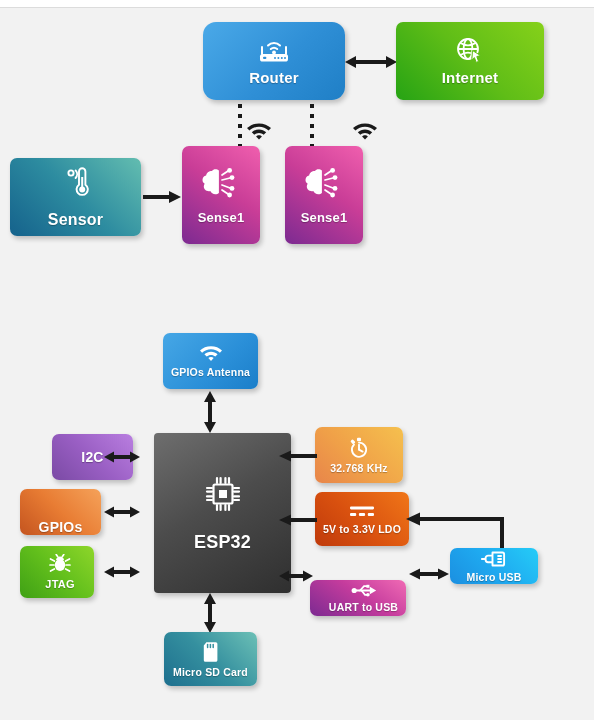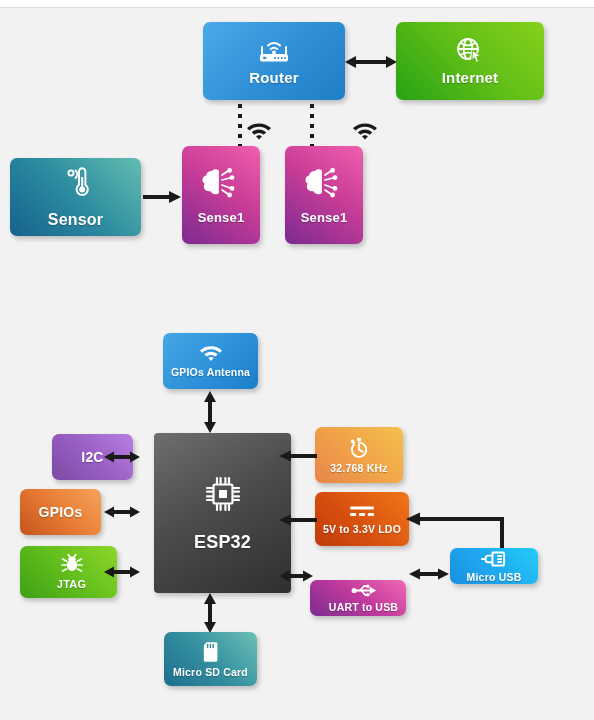--- a/index.html
+++ b/index.html
@@ -80,7 +80,7 @@
 
   <div class="topbar"></div>
 
-  <div class="node g-router" style="left:203px;top:22px;width:142px;height:78px;">
+  <div class="node g-router" style="left:203px;top:22px;width:142px;height:78px;border-radius:13px;">
     <span class="ico">
       <svg width="38" height="30" viewBox="0 0 38 30">
         <g fill="none" stroke="#fff" stroke-width="2" stroke-linecap="round">

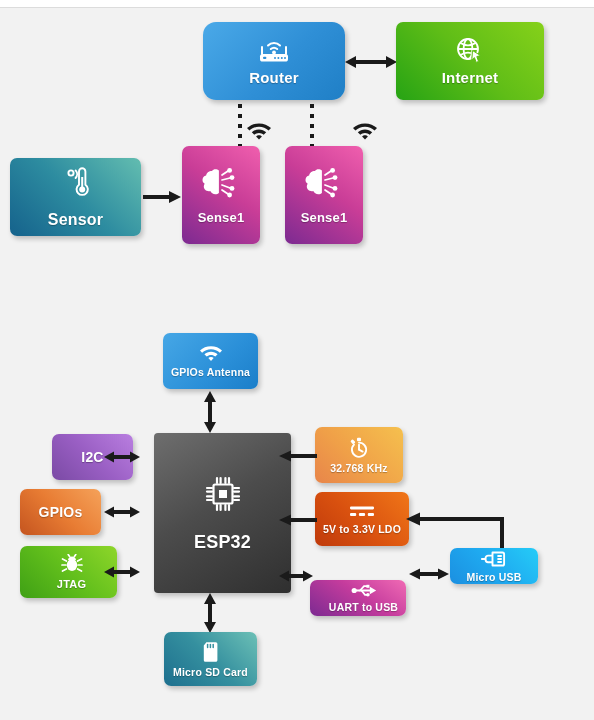--- a/index.html
+++ b/index.html
@@ -273,7 +273,7 @@
     </svg>
   </div>
 
-  <div class="node g-gpio" style="left:20px;top:489px;width:81px;height:46px;">
+  <div class="node g-gpio" style="left:20px;top:489px;width:81px;height:46px;justify-content:flex-end;">
     <span class="lbl" style="font-size:14px;">GPIOs</span>
   </div>
   <div class="arrow" style="left:104px;top:503px;width:36px;height:18px;">

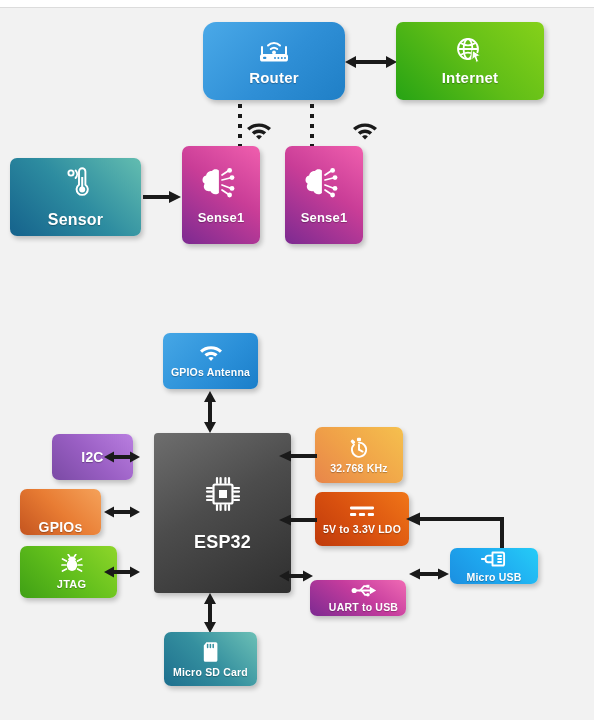--- a/index.html
+++ b/index.html
@@ -284,7 +284,7 @@
     </svg>
   </div>
 
-  <div class="node g-jtag" style="left:20px;top:546px;width:97px;height:52px;padding-left:6px;">
+  <div class="node g-jtag" style="left:20px;top:546px;width:74px;height:52px;padding-left:6px;">
     <span class="ico">
       <svg width="22" height="19" viewBox="0 0 22 19">
         <g fill="#ffffff">

